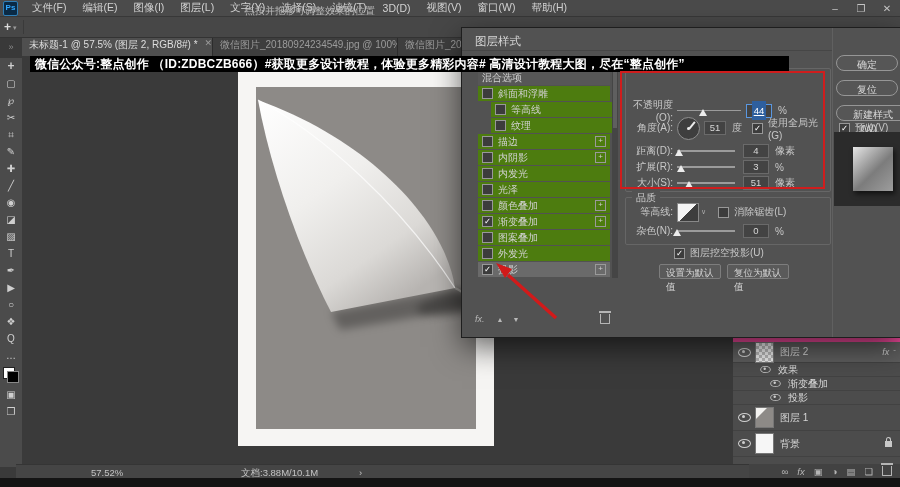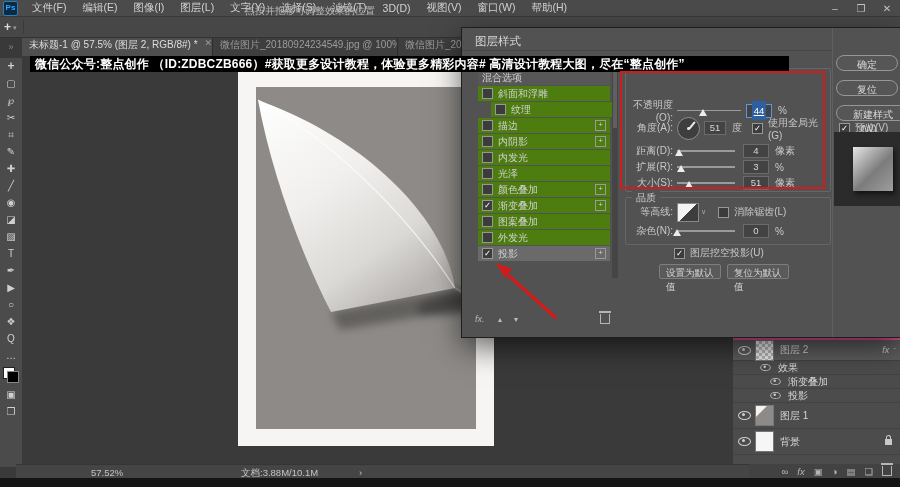--- a/index.html
+++ b/index.html
@@ -212,6 +212,10 @@
         </div>
       <div class="stylerow ind" style="width:115px">
           <span class="cb"></span>
+          <span>等高线</span>
+        </div>
+      <div class="stylerow ind" style="width:115px">
+          <span class="cb"></span>
           <span>纹理</span>
         </div>
       <div class="stylerow">

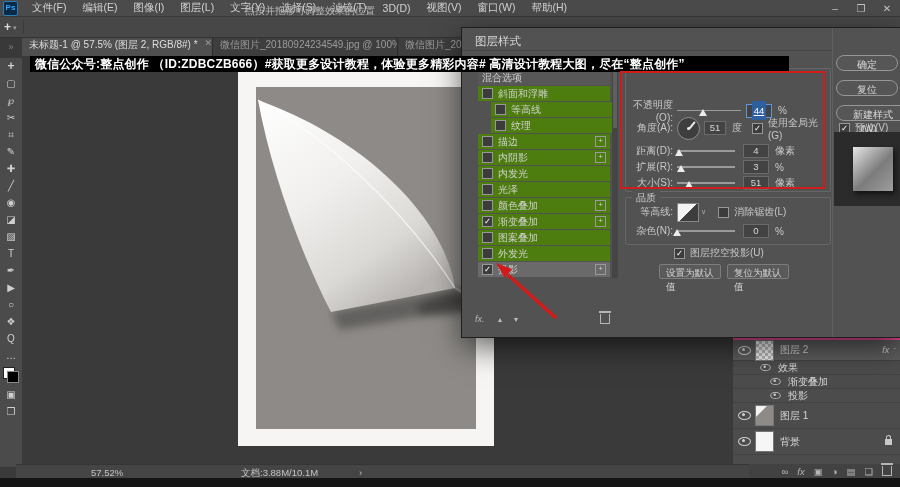--- a/index.html
+++ b/index.html
@@ -73,7 +73,7 @@
   .previewbox{position:absolute;left:372px;top:104px;width:66px;height:74px;background:#2b2b2b;}
   .previewbox .sq{position:absolute;left:19px;top:15px;width:40px;height:44px;background:linear-gradient(135deg,#e6e6e6,#7c7c7c 55%,#9d9d9d);box-shadow:2px 3px 5px rgba(0,0,0,.6);}
   
-  #layers{left:733px;top:337px;width:167px;height:127px;background:#4c4c4c;border-top:3px solid #ec4899;}
+  #layers{left:733px;top:337px;width:167px;height:127px;background:#4c4c4c;border-top:5px solid #ec4899;}
   .lrow{display:flex;align-items:center;border-bottom:1px solid #424242;}
   .lrow.sel{background:#5d5d5d;}
   .eyecol{width:22px;display:flex;justify-content:center;flex:none;}

